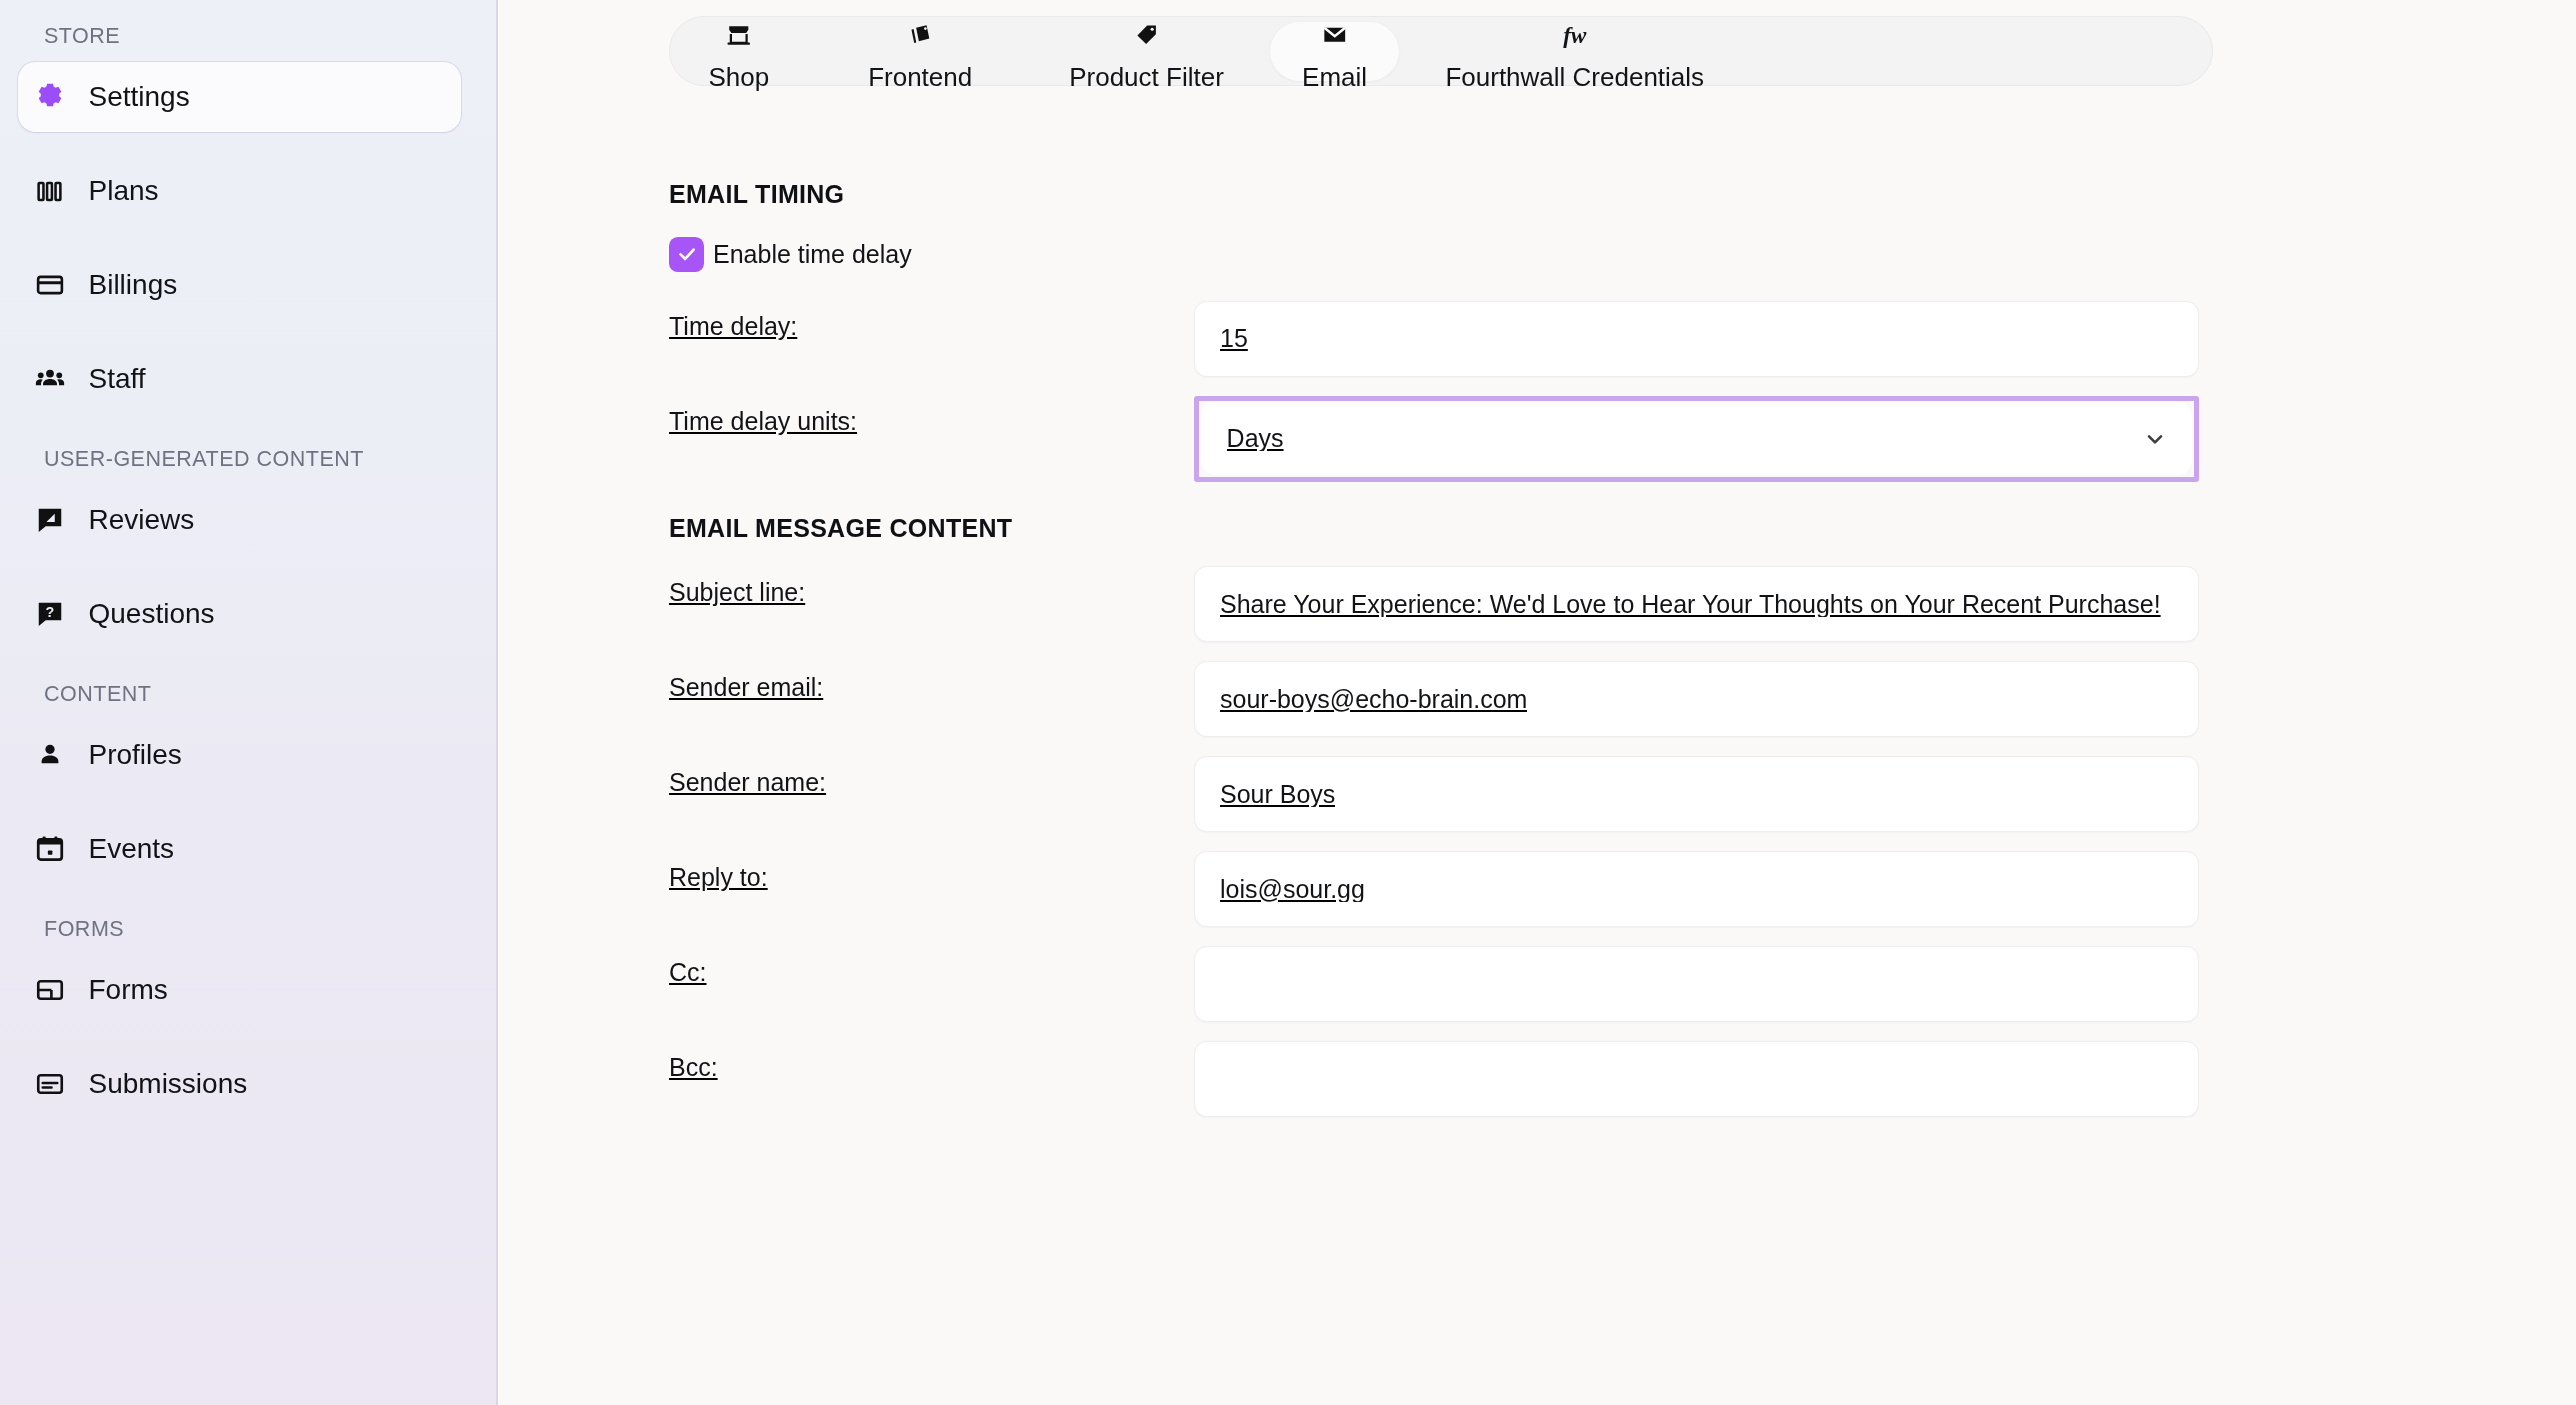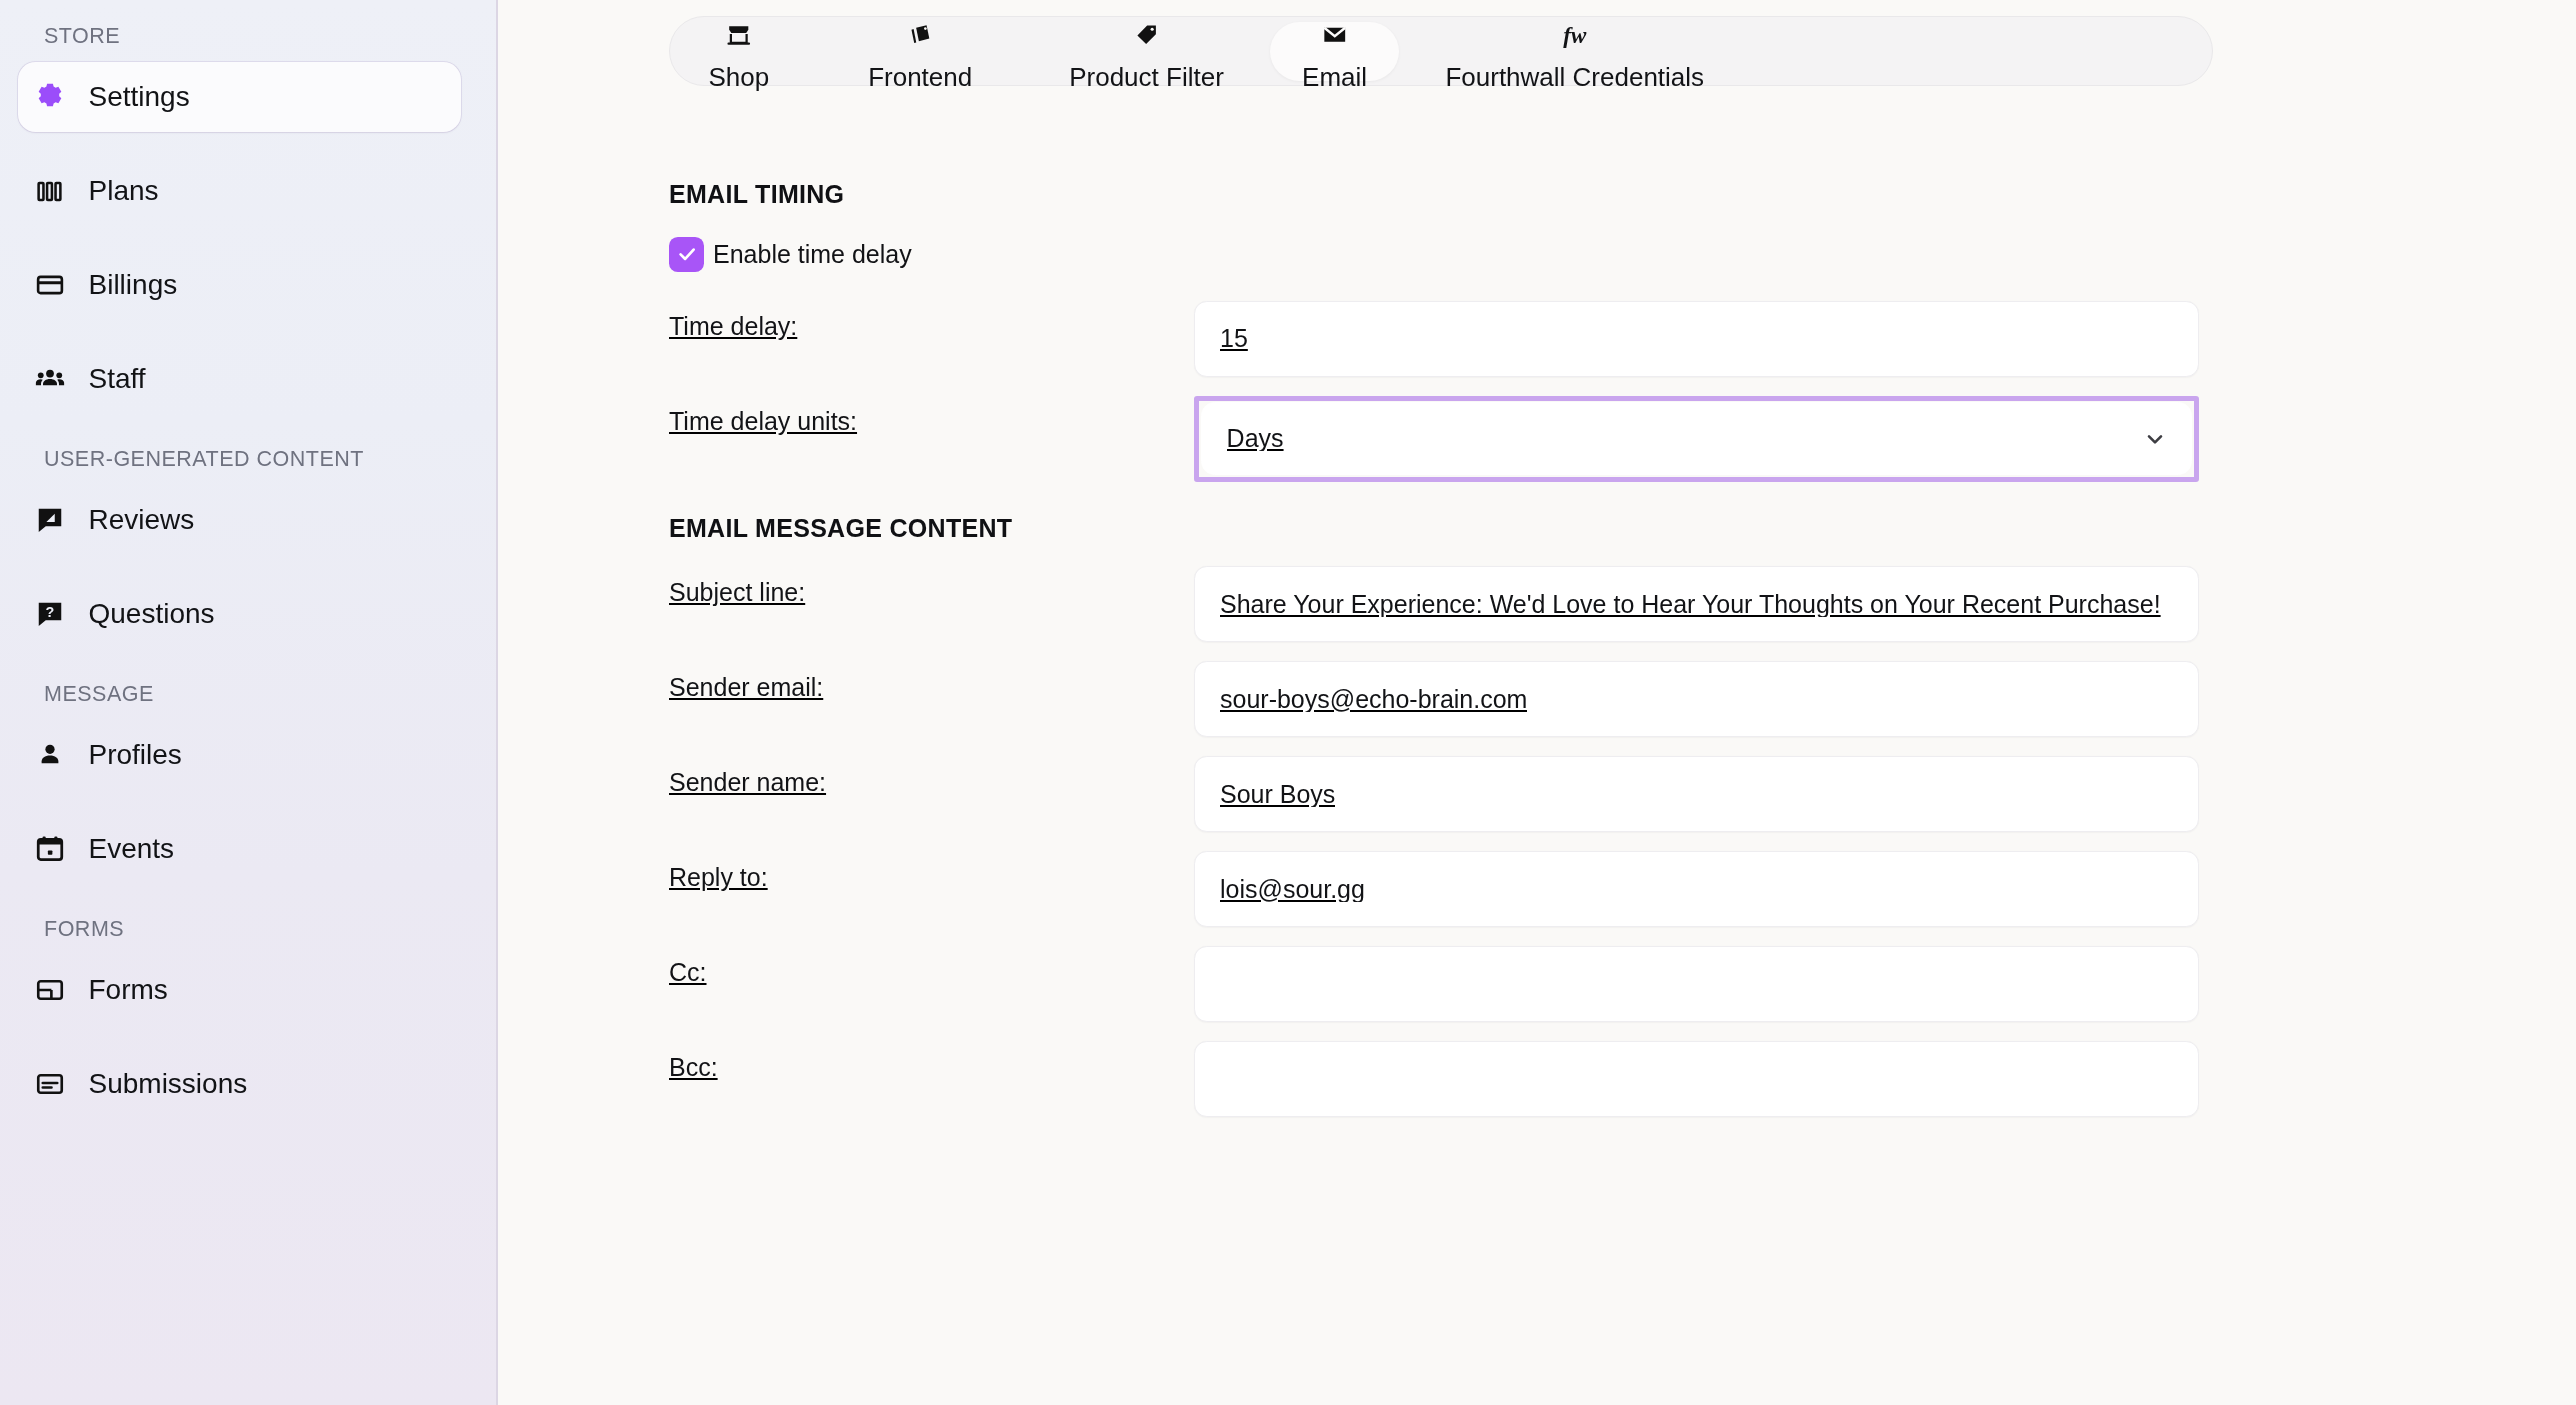--- a/index.html
+++ b/index.html
@@ -323,7 +323,7 @@
       <span class="side-item-label">Questions</span>
     </div>
 
-    <div class="side-section-label">MESSAGE</div>
+    <div class="side-section-label">CONTENT</div>
 
     <div class="side-item">
       <span class="side-item-icon">

